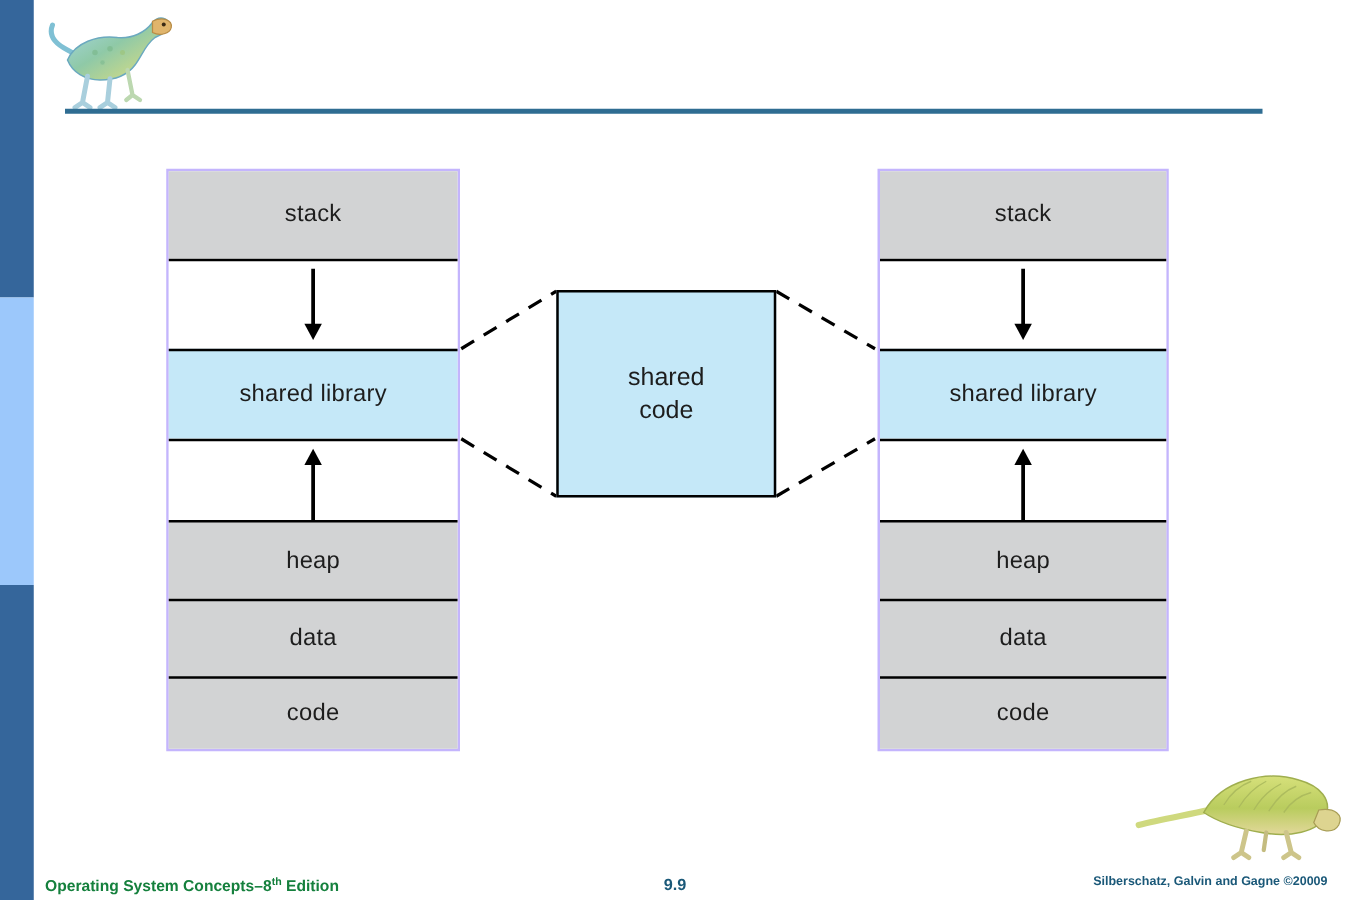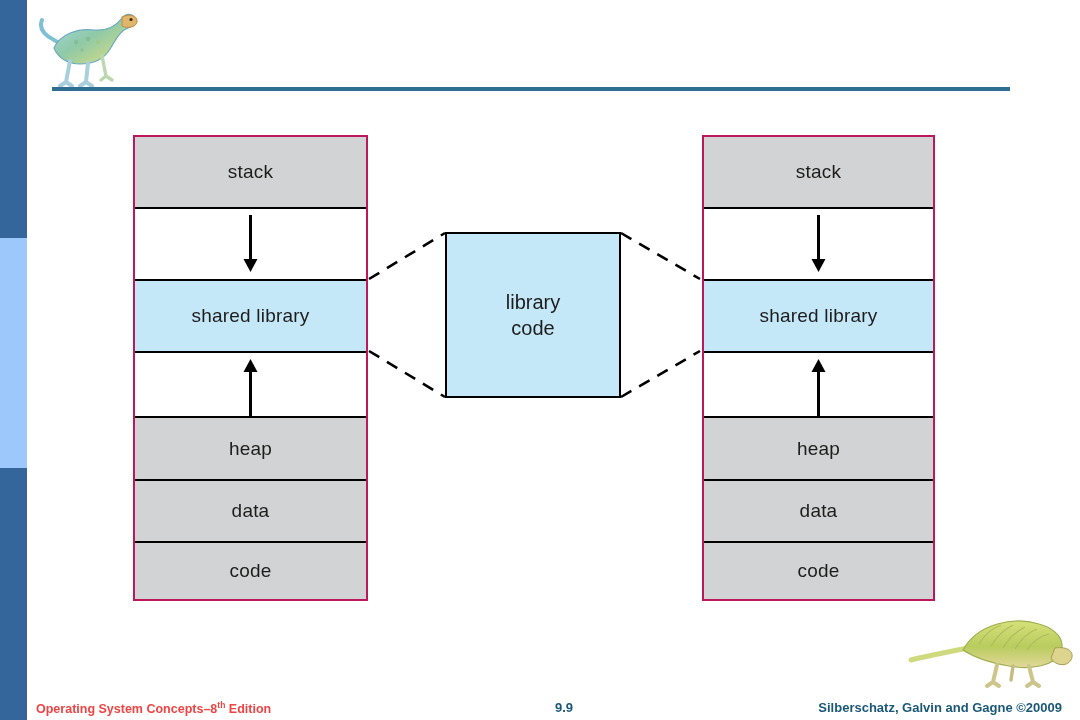--- a/index.html
+++ b/index.html
@@ -30,7 +30,7 @@
   }
 
   
-  .memmap { position: absolute; border: 2px solid #be185d; background: #fff; }
+  .memmap { position: absolute; border: 2px solid #c4b5fd; background: #fff; }
   .memmap-left  { left: 133px; top: 135px; width: 235px; height: 466px; }
   .memmap-right { left: 702px; top: 135px; width: 233px; height: 466px; }
 

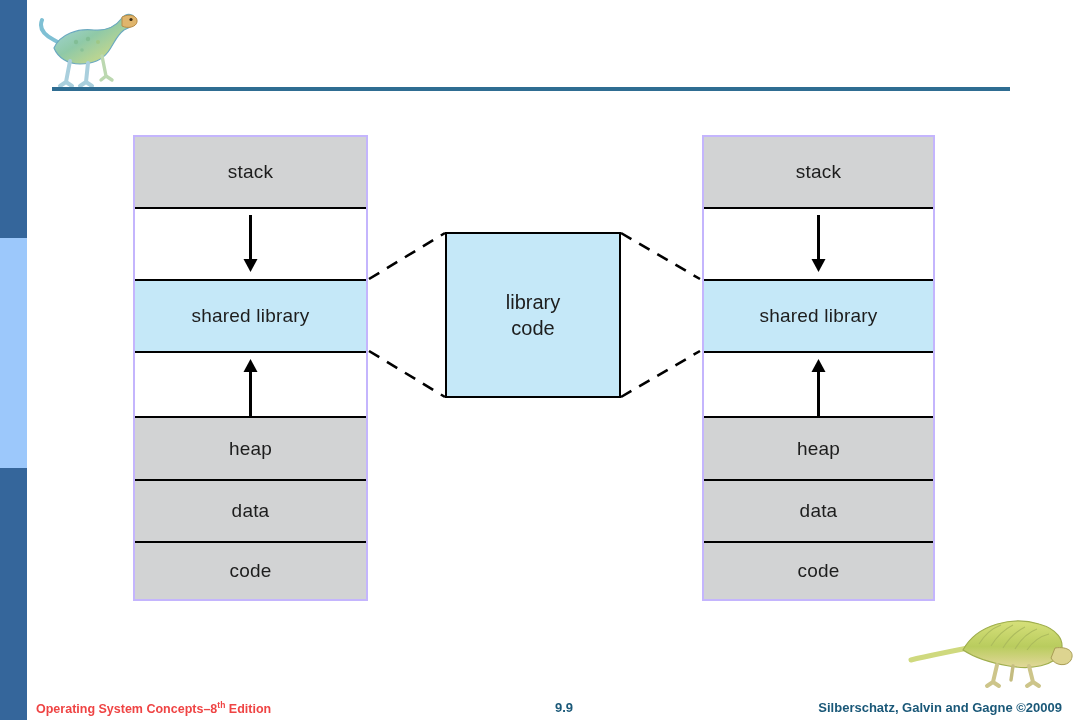--- a/index.html
+++ b/index.html
@@ -178,7 +178,7 @@
   </svg>
 
   <div class="shared-pages">
-    <span>library</span>
+    <span>shared</span>
     <span>code</span>
   </div>
 

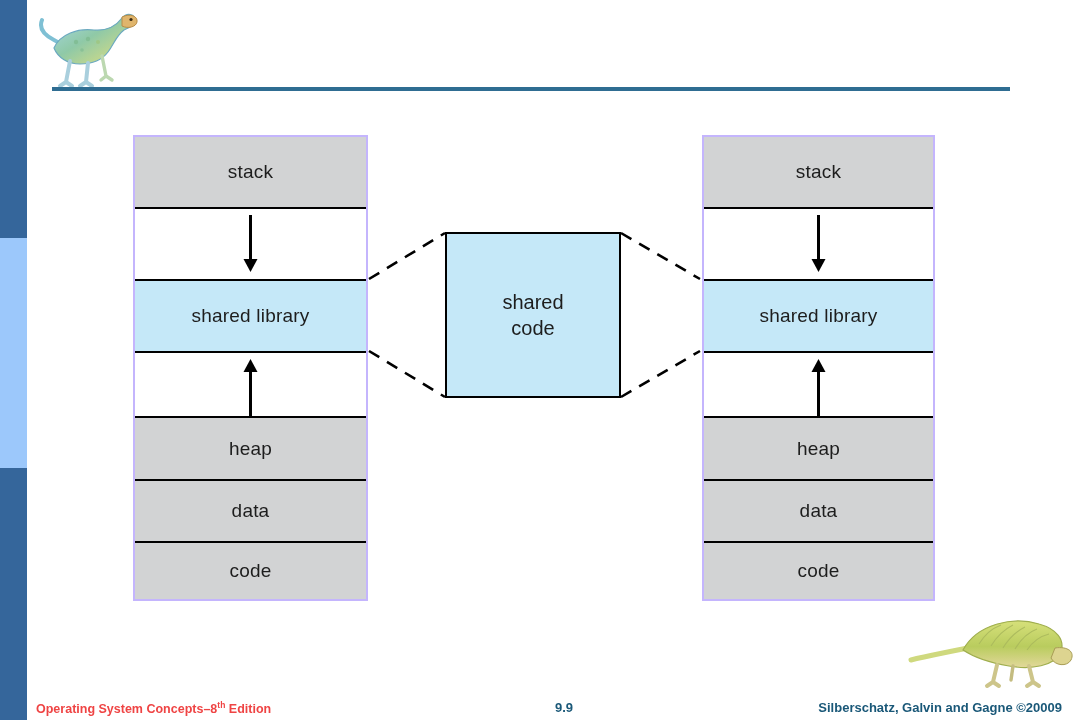--- a/index.html
+++ b/index.html
@@ -66,7 +66,7 @@
   .footer-logo { position: absolute; left: 905px; top: 608px; width: 170px; height: 84px; }
   .footer-left {
     position: absolute; left: 36px; top: 700px;
-    font-size: 12.5px; font-weight: bold; color: #ef4444; white-space: nowrap;
+    font-size: 12.5px; font-weight: bold; color: #15803d; white-space: nowrap;
   }
   .footer-left sup { font-size: 8.5px; vertical-align: super; }
   .footer-center {

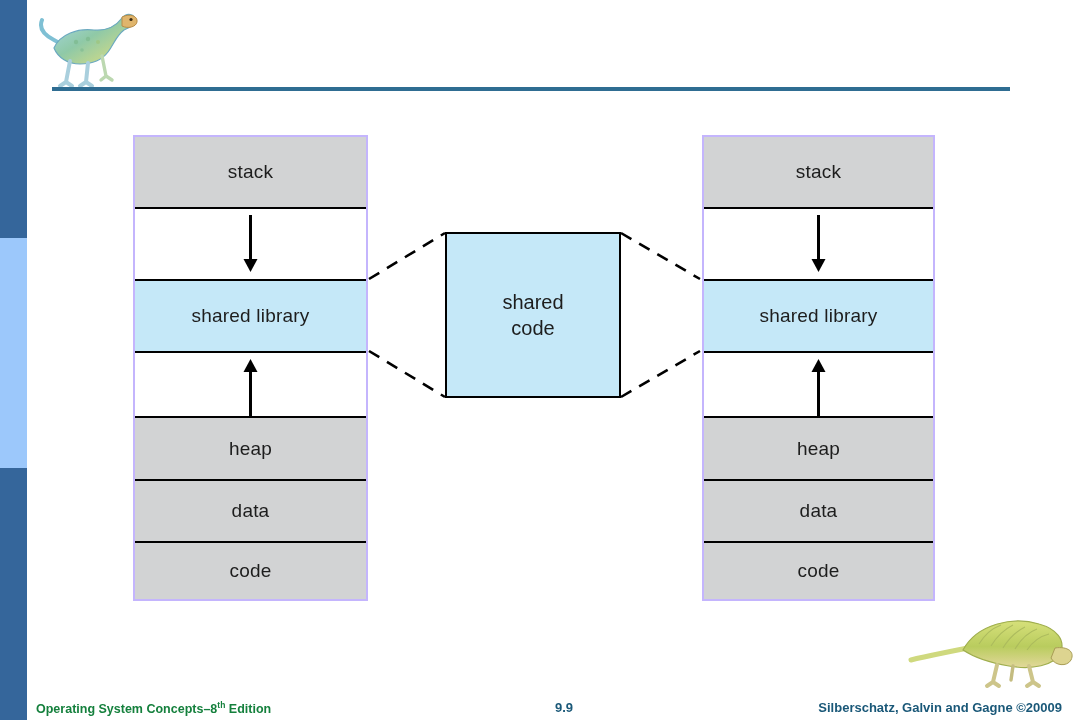--- a/index.html
+++ b/index.html
@@ -70,7 +70,7 @@
   }
   .footer-left sup { font-size: 8.5px; vertical-align: super; }
   .footer-center {
-    position: absolute; left: 524px; top: 700px; width: 80px; text-align: center;
+    position: absolute; left: 500px; top: 700px; width: 80px; text-align: center;
     font-size: 13px; font-weight: bold; color: #1a5878;
   }
   .footer-right {

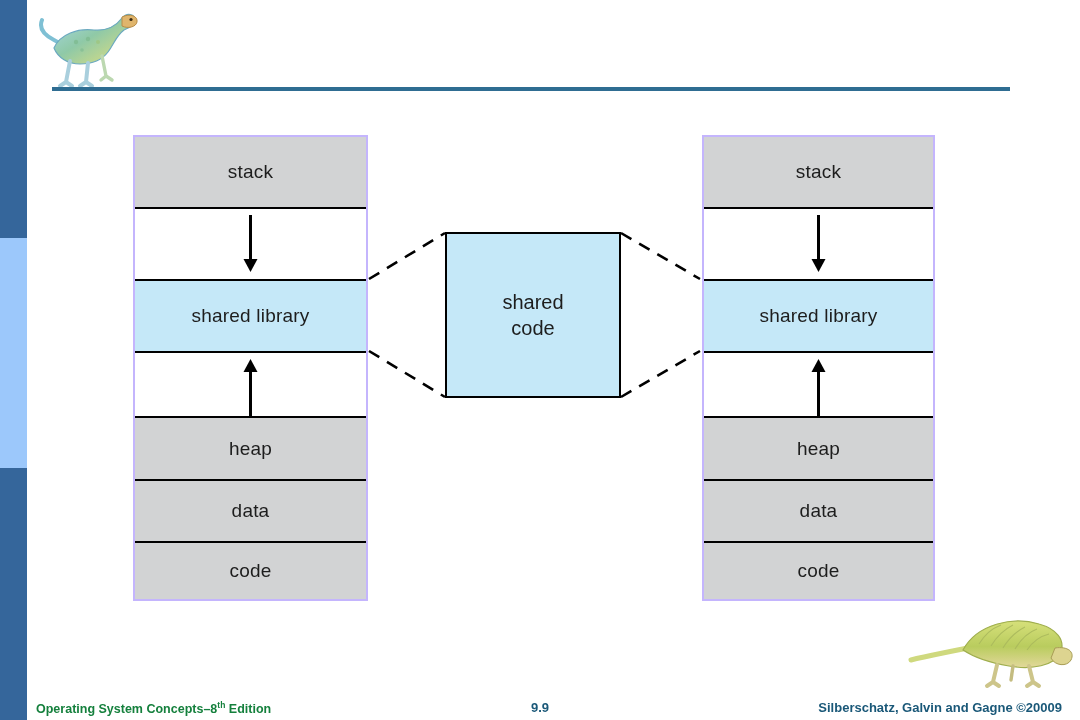--- a/index.html
+++ b/index.html
@@ -75,7 +75,7 @@
   }
   .footer-right {
     position: absolute; right: 18px; top: 700px;
-    font-size: 13px; font-weight: bold; color: #1a5878; white-space: nowrap;
+    font-size: 10px; font-weight: bold; color: #1a5878; white-space: nowrap;
   }
 </style>
 </head>

